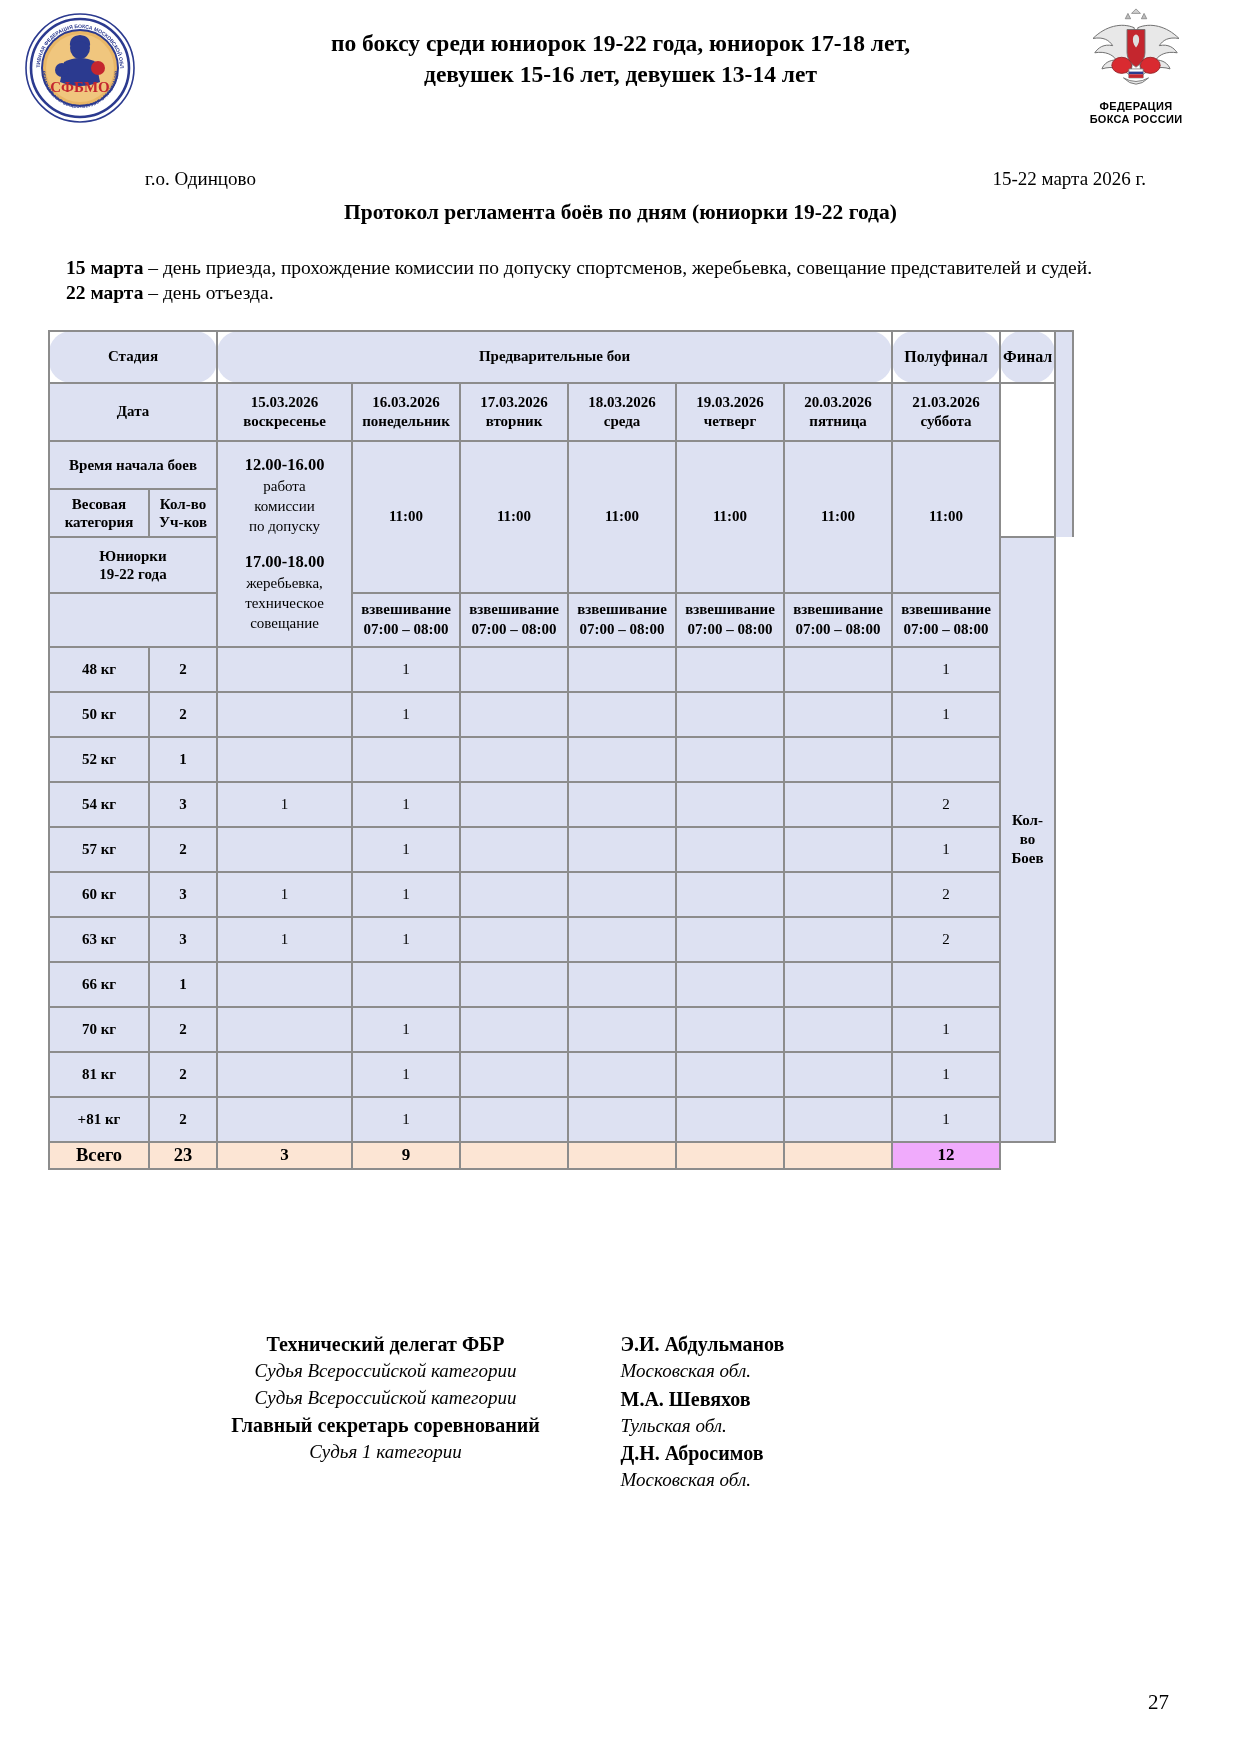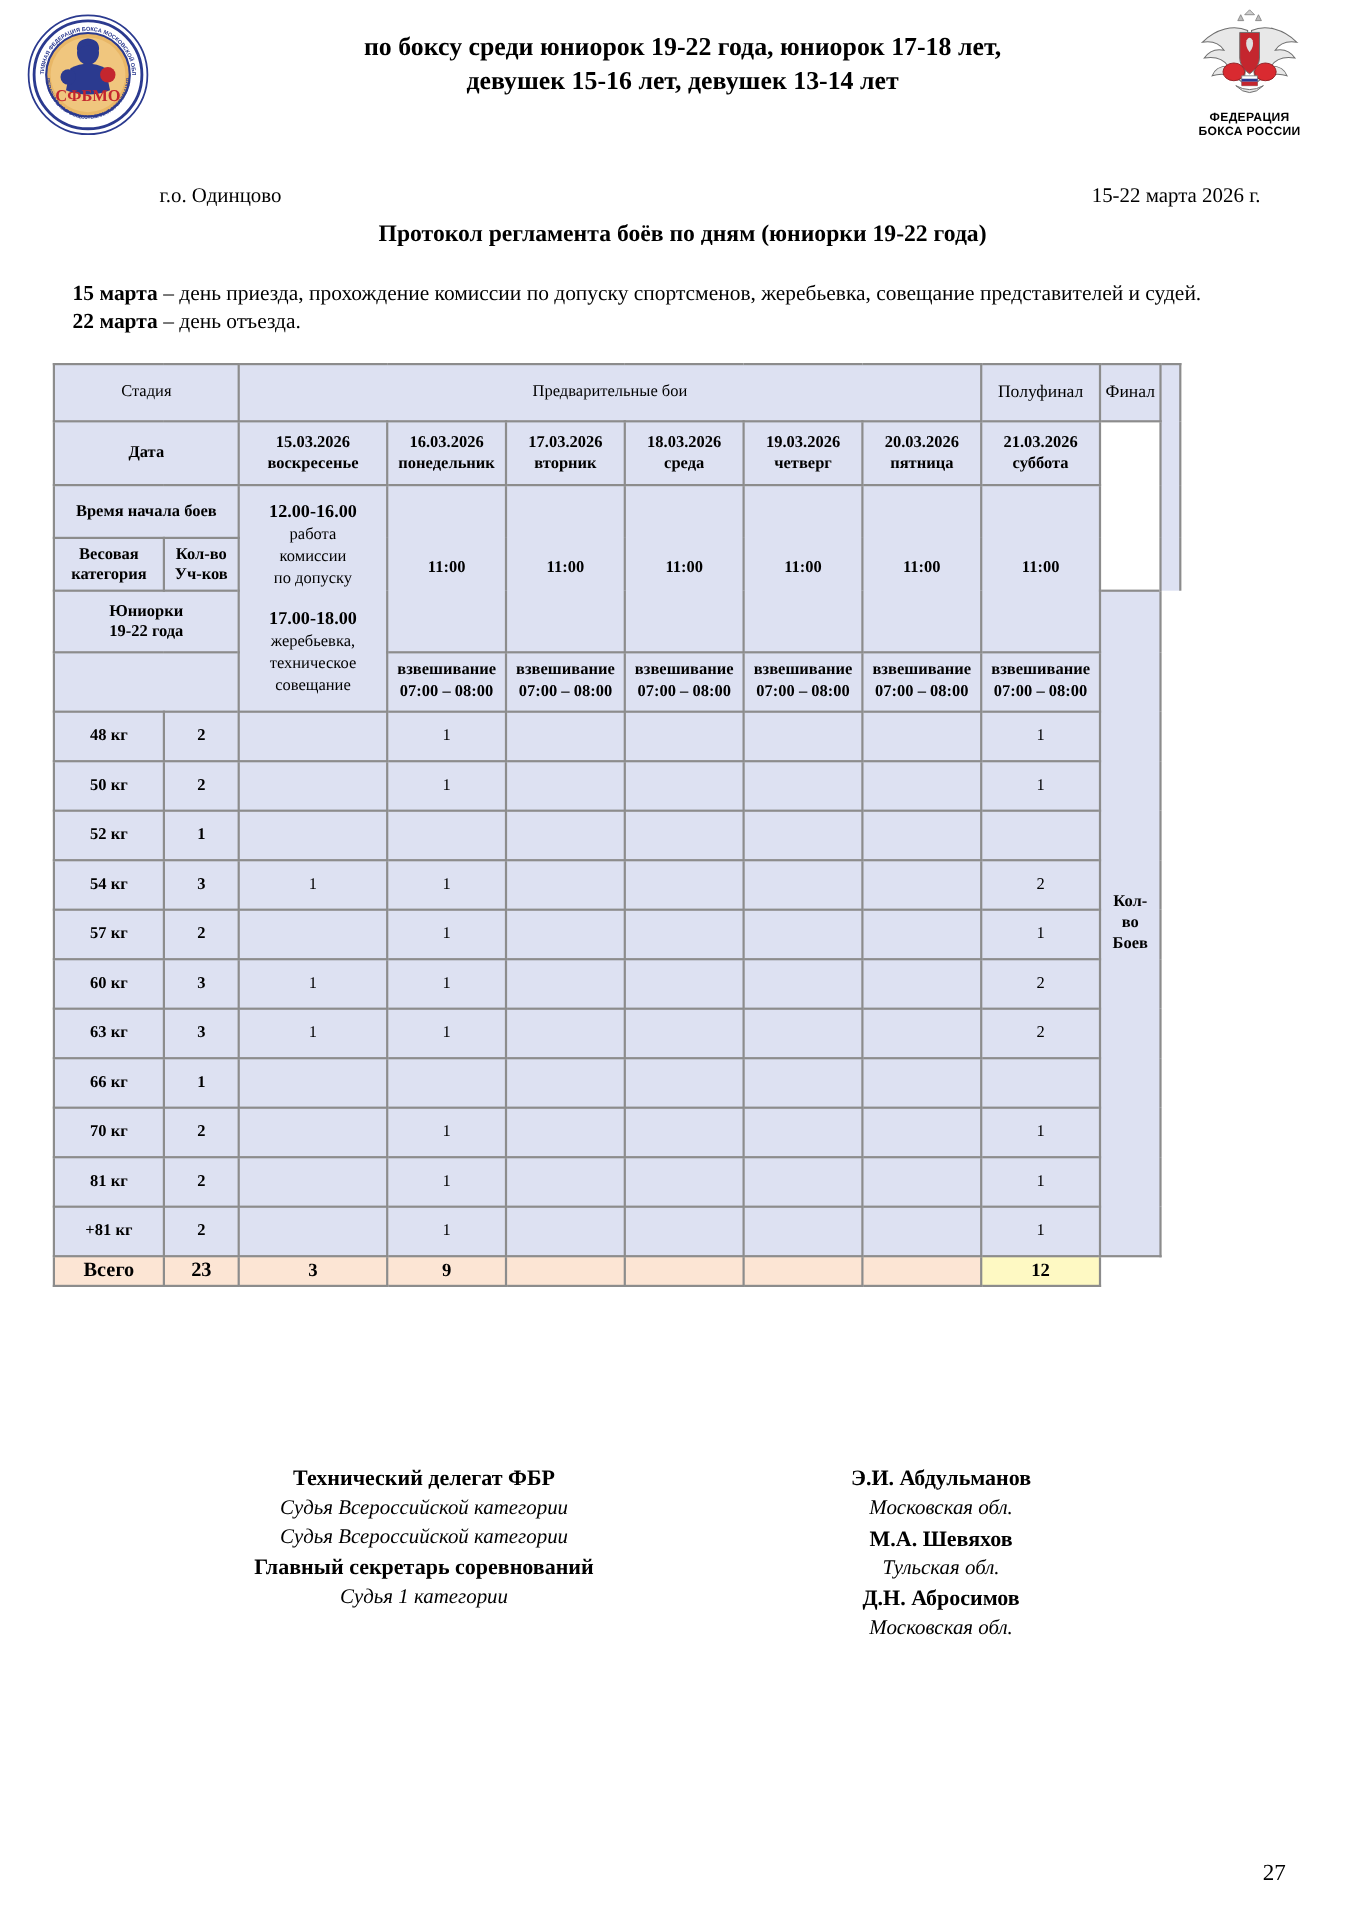--- a/index.html
+++ b/index.html
@@ -92,7 +92,7 @@
     font-size: 15px;
     padding: 2px 2px;
   }
-  td.stage      { font-size: 19px; font-weight: normal; height: 46px; }
+  td.stage      { font-size: 19px; font-weight: bold; height: 46px; border-radius: 22px; }
   td.datelbl    { font-size: 21px; font-weight: bold; }
   td.datecell   { font-size: 14.5px; font-weight: bold; line-height: 1.25; height: 52px; }
   td.timelbl    { font-size: 17px; font-weight: bold; line-height: 1.2; }

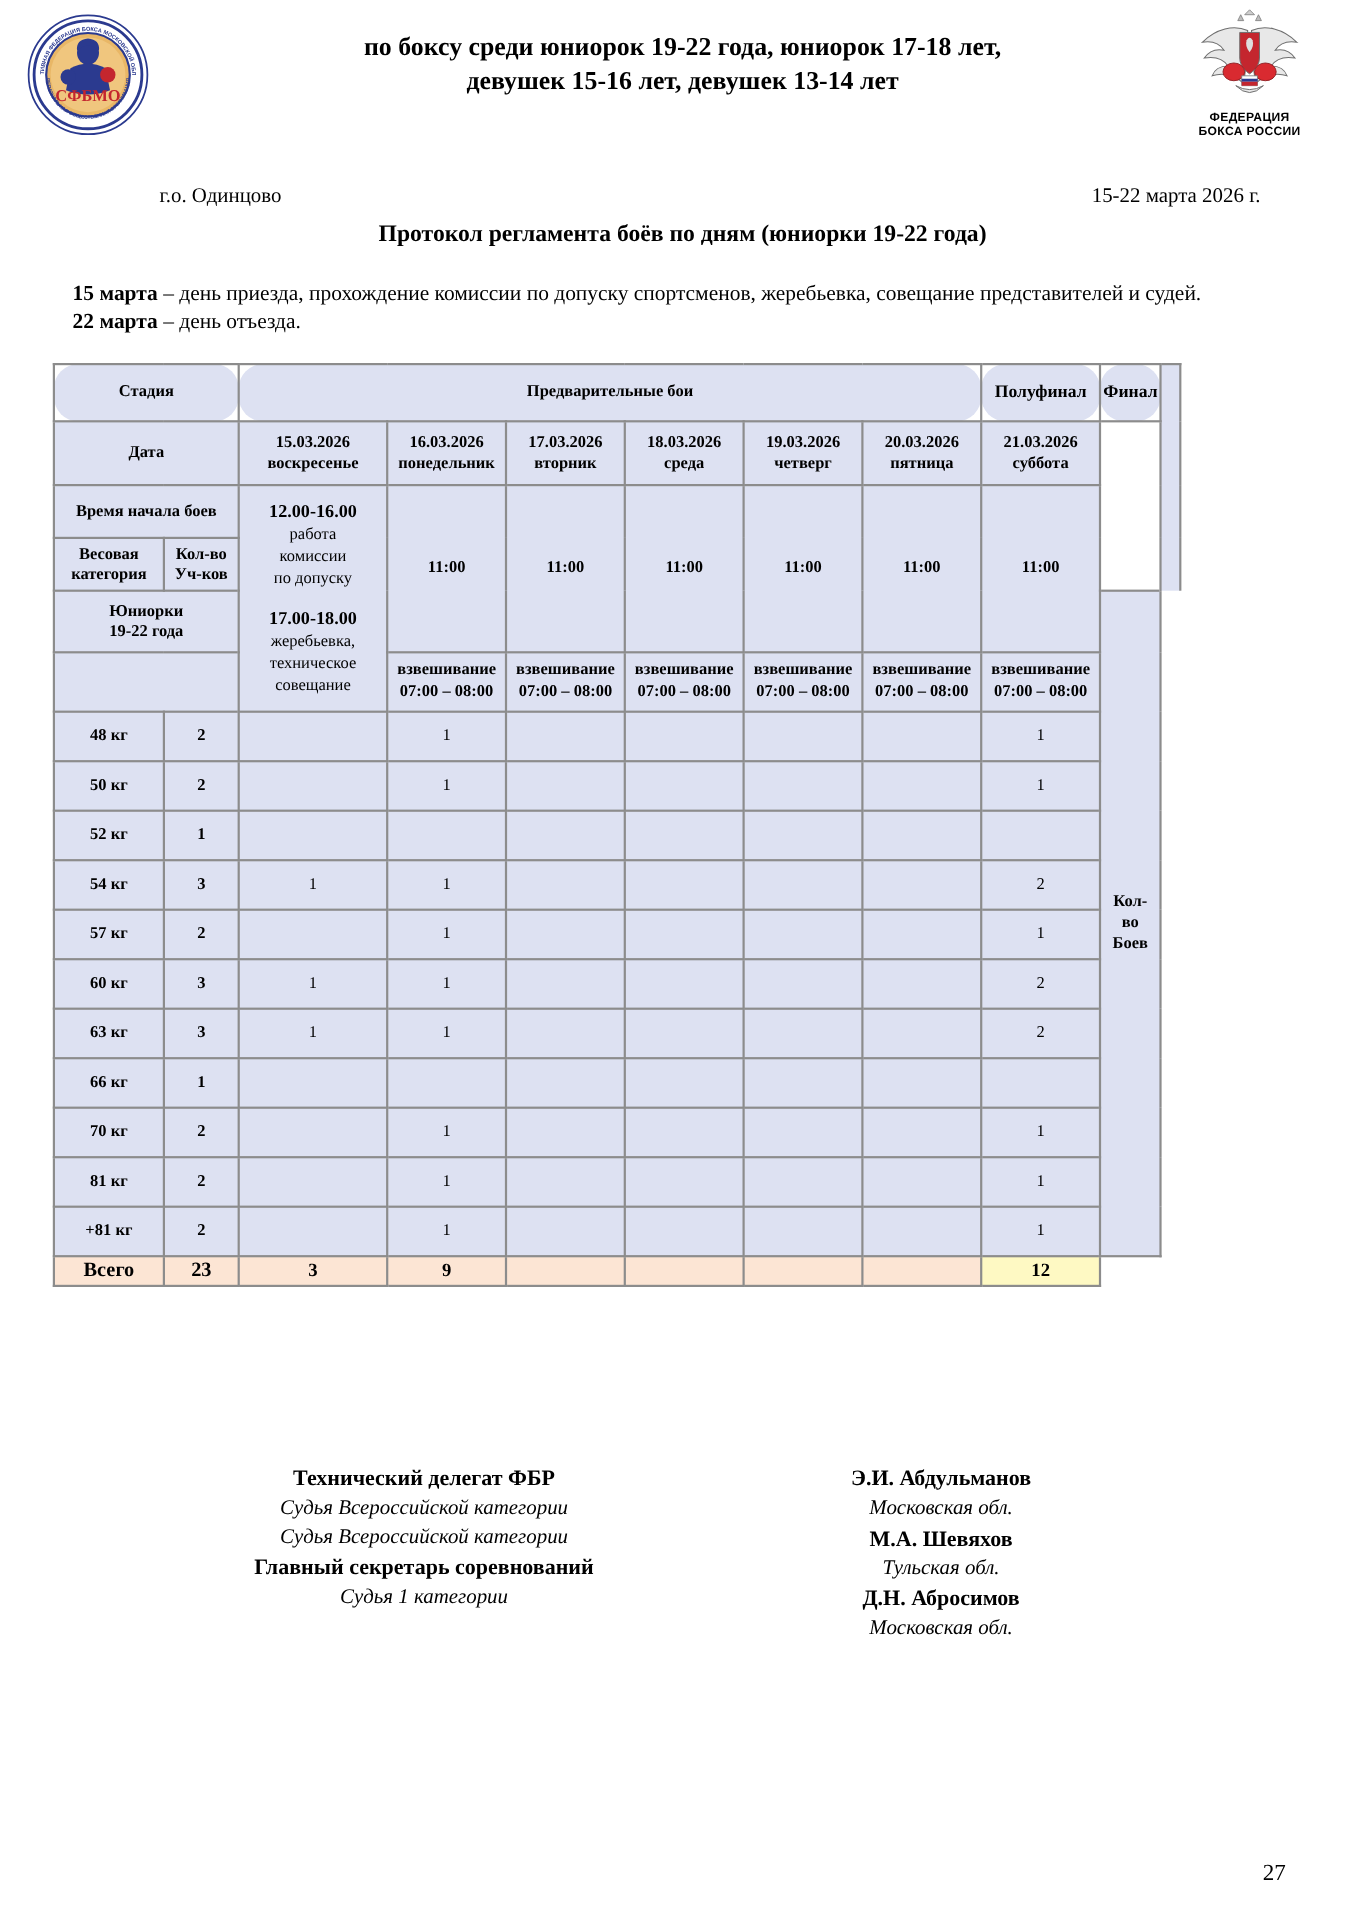--- a/index.html
+++ b/index.html
@@ -132,7 +132,7 @@
     font-weight: bold;
   }
   tr.total td.tcnt {
-    background: #fef9c3;
+    background: #f0abfc;
     font-size: 17px;
     font-weight: bold;
   }

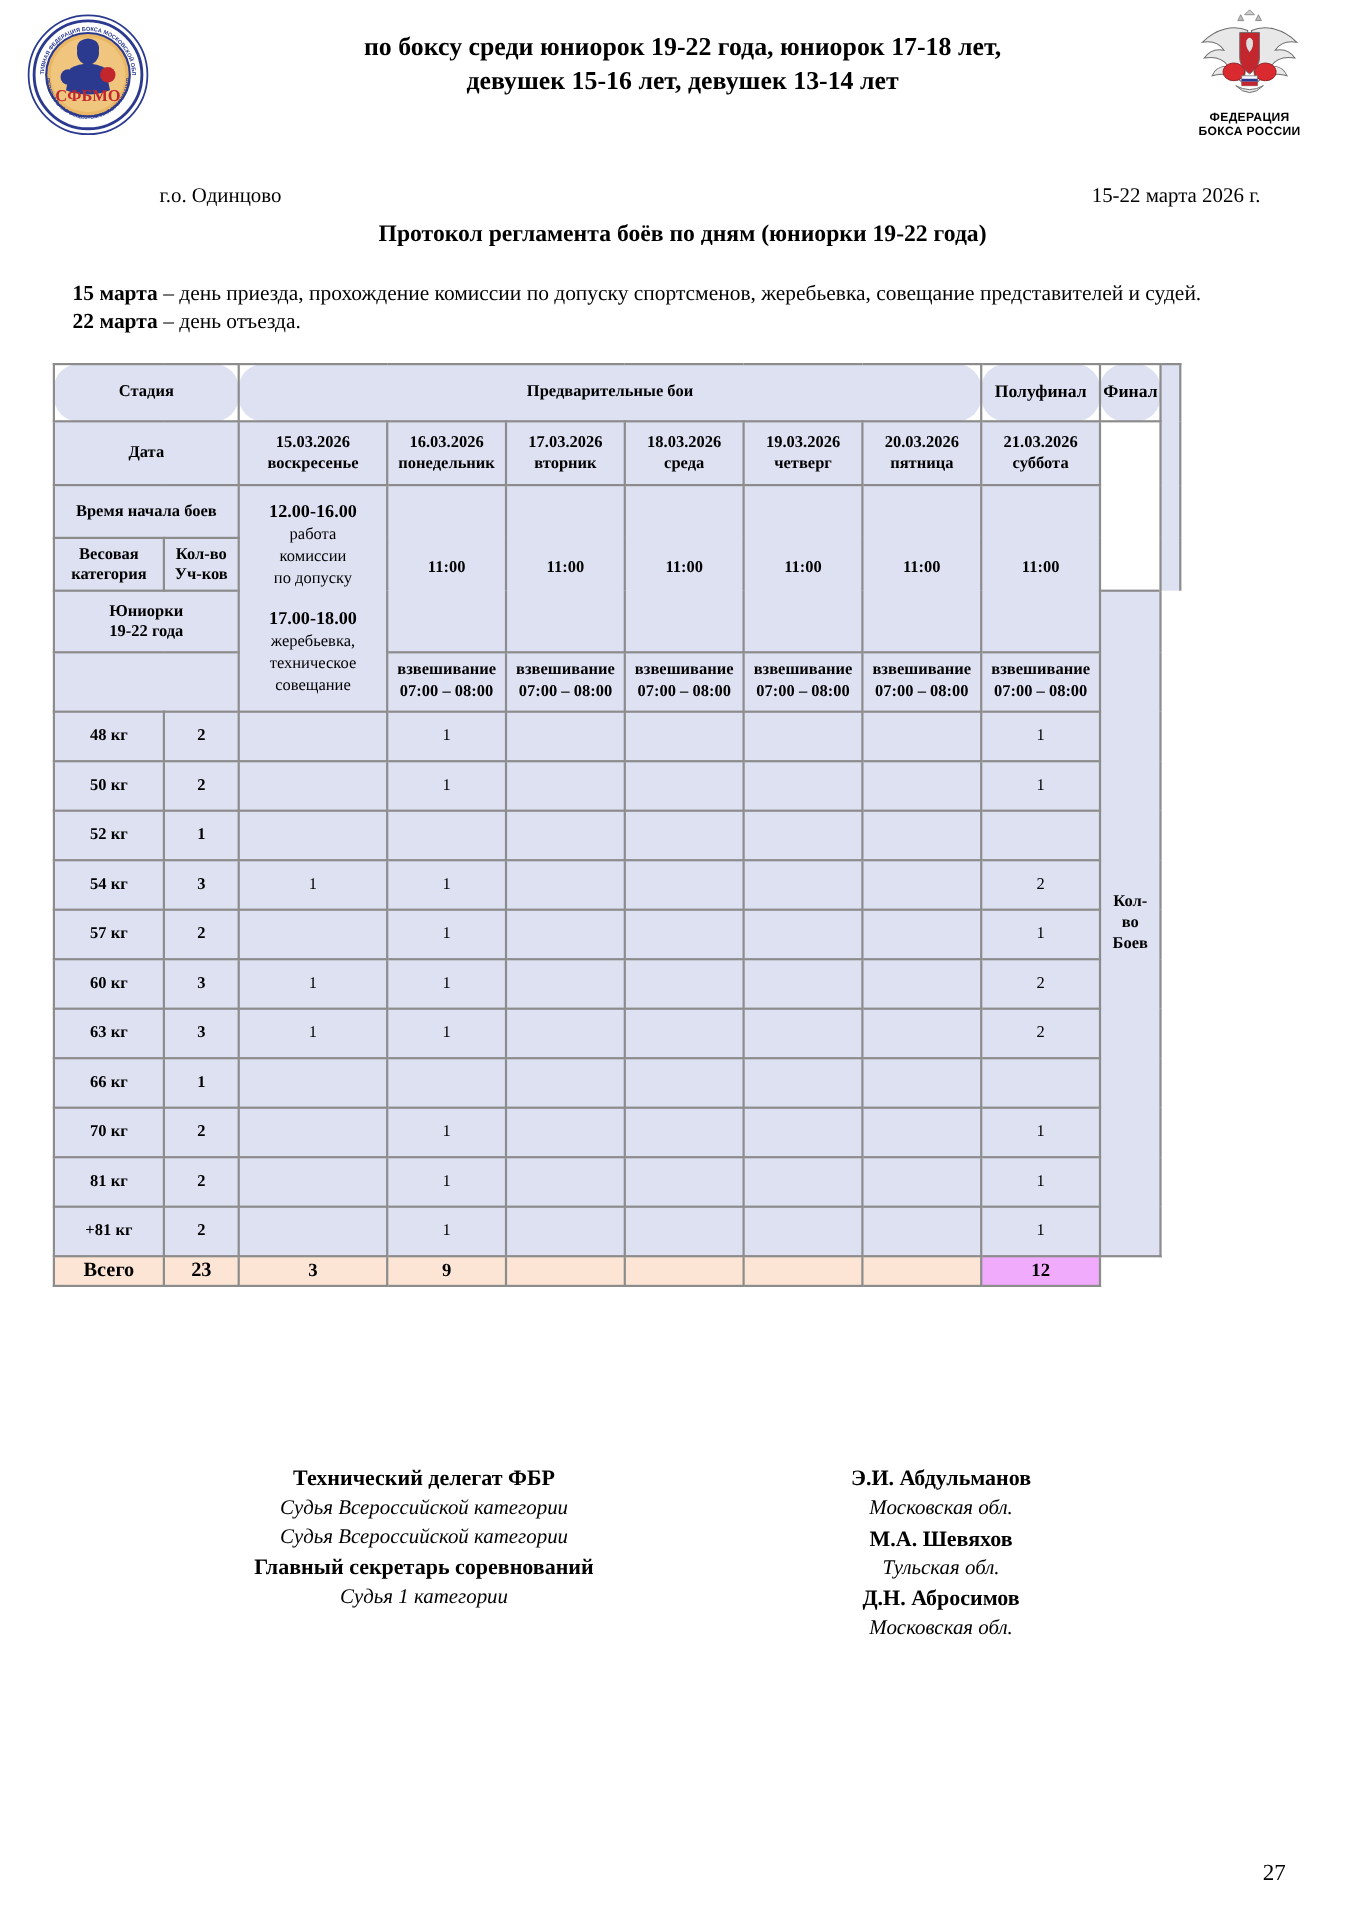--- a/index.html
+++ b/index.html
@@ -151,7 +151,7 @@
   }
   .sig-col { width: 470px; }
   .sig-col.left  { text-align: center; }
-  .sig-col.right { text-align: center; }
+  .sig-col.right { }
   .sig-bold { font-weight: bold; font-size: 20px; line-height: 1.40; }
   .sig-ital { font-style: italic; font-size: 19px; line-height: 1.40; }
 

